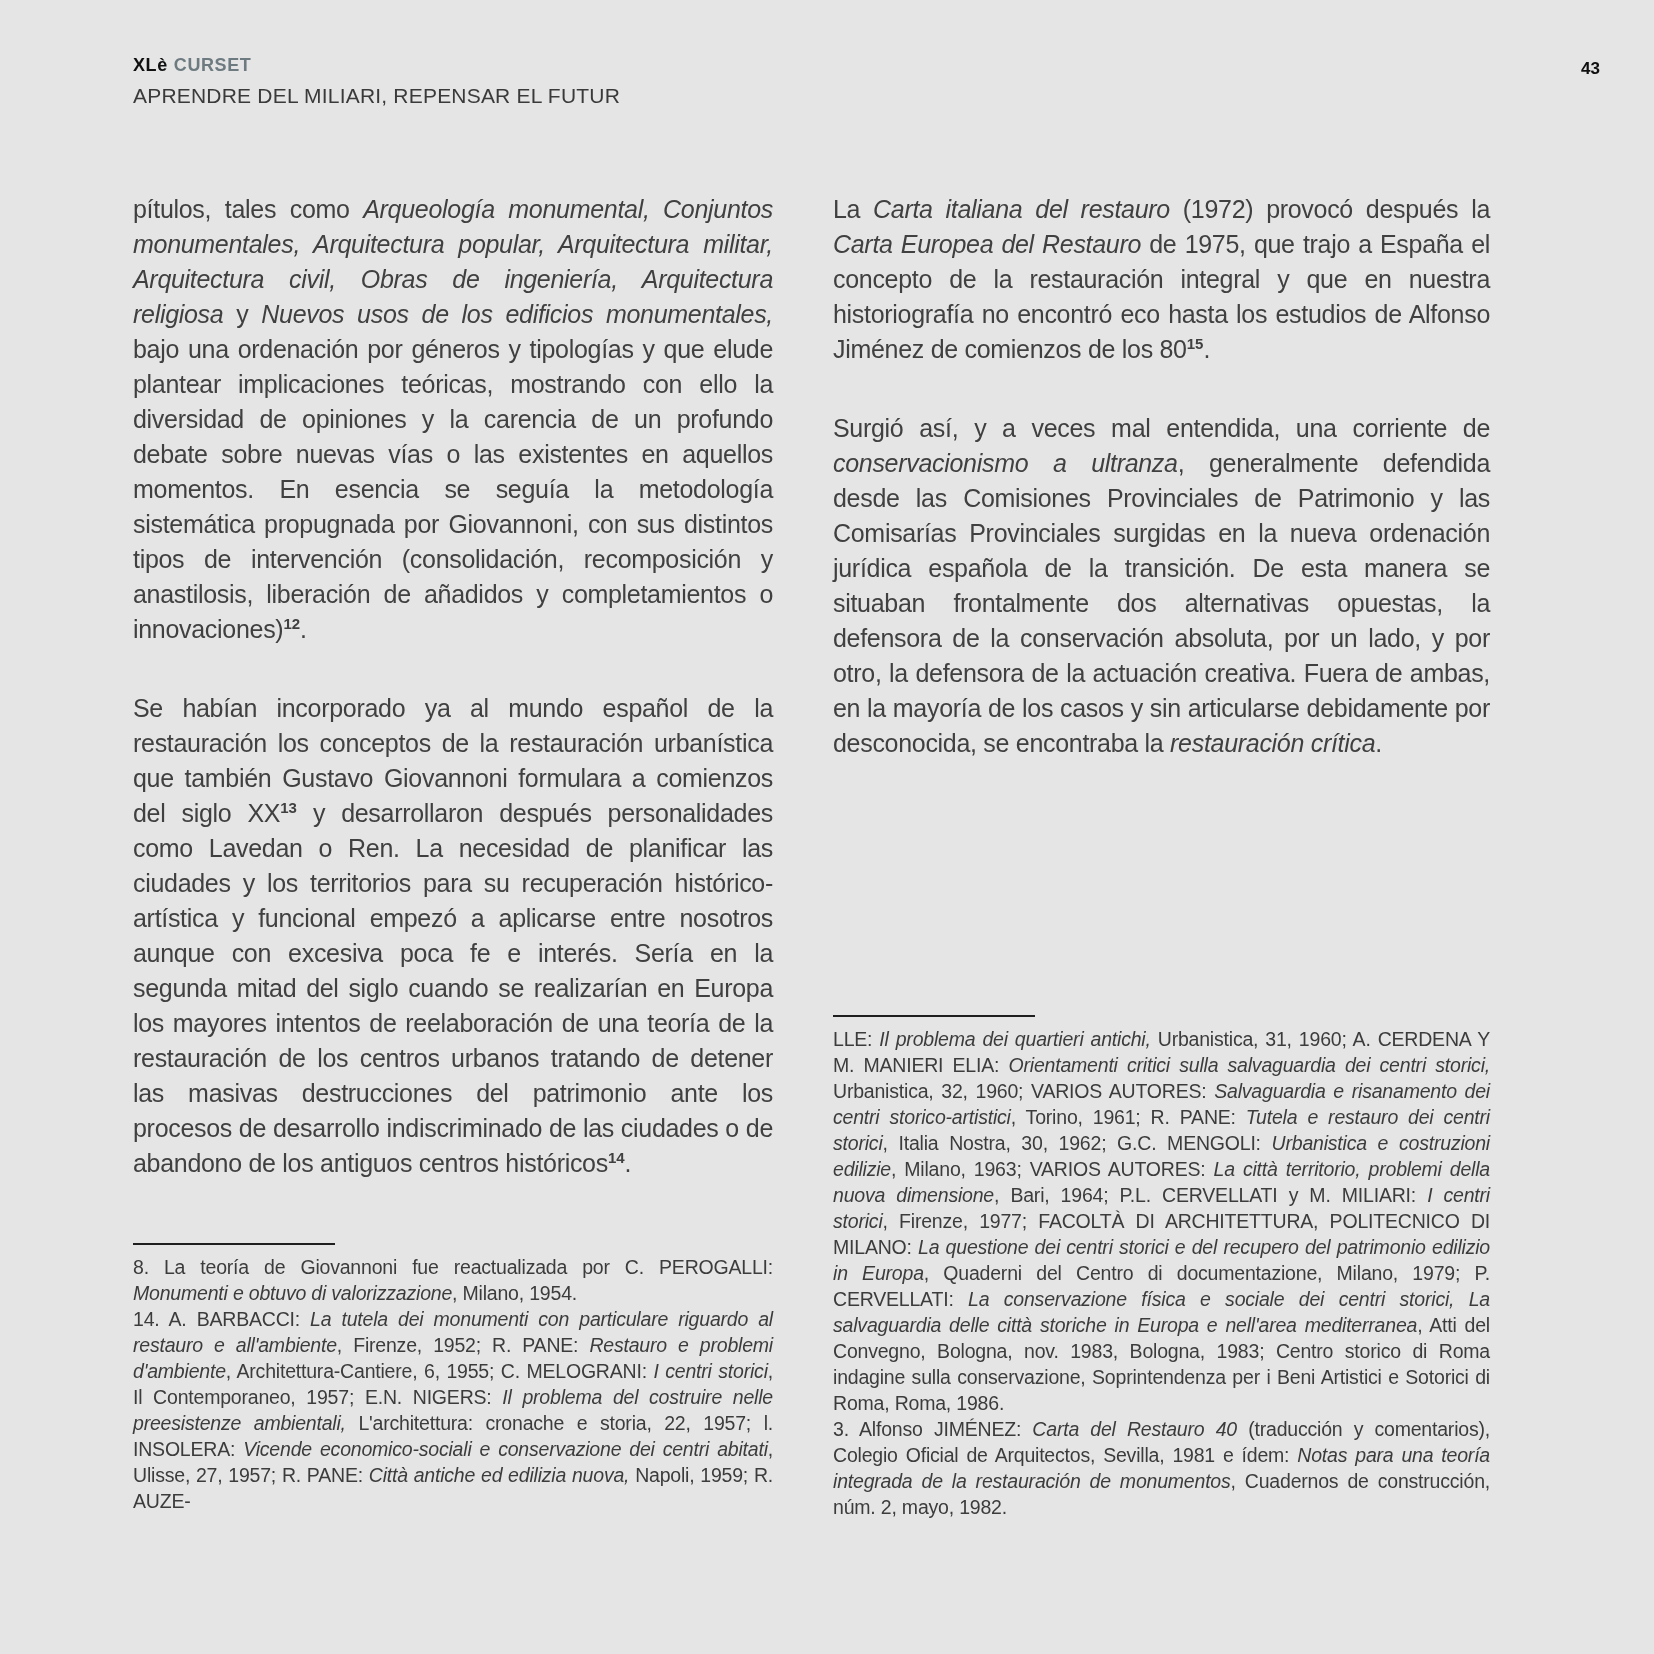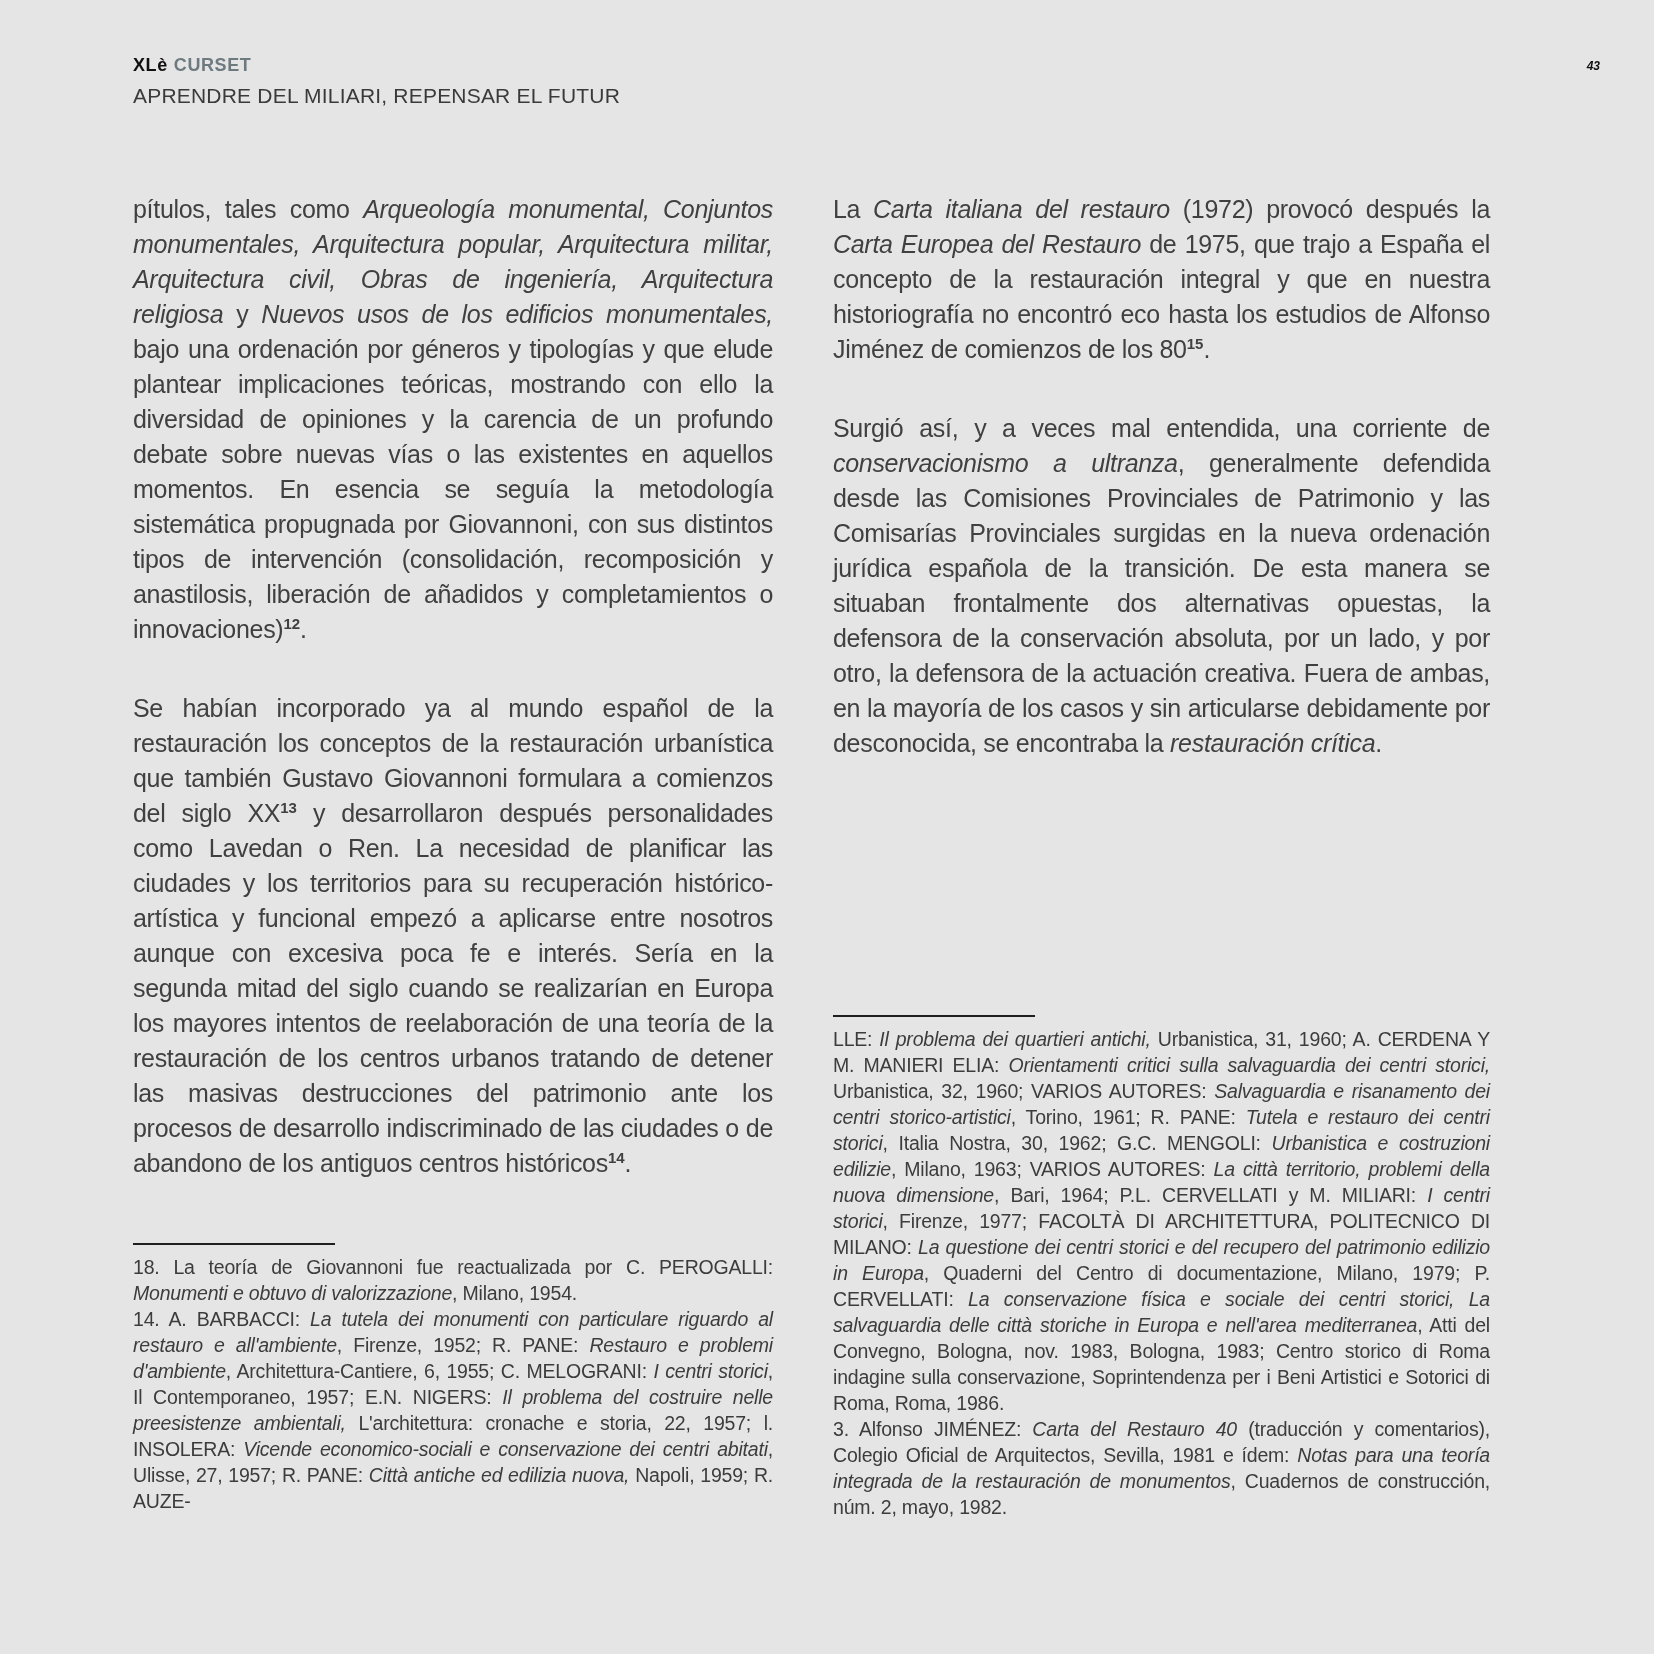--- a/index.html
+++ b/index.html
@@ -15,7 +15,7 @@
   .course-line { font-size:18px; font-weight:bold; letter-spacing:0.6px; color:#101010; }
   .course-line .gray { color:#6d7a80; margin-left:6px; }
   .subtitle { margin-top:8px; font-size:21px; font-weight:400; color:#3a3a3a; letter-spacing:0.2px; }
-  .page-number { position:absolute; right:0; top:4px; font-size:12px; font-weight:bold; color:#101010;font-style:italic; }
+  .page-number { position:absolute; right:0; top:4px; font-size:17px; font-weight:bold; color:#101010; }
 
   
   .col {

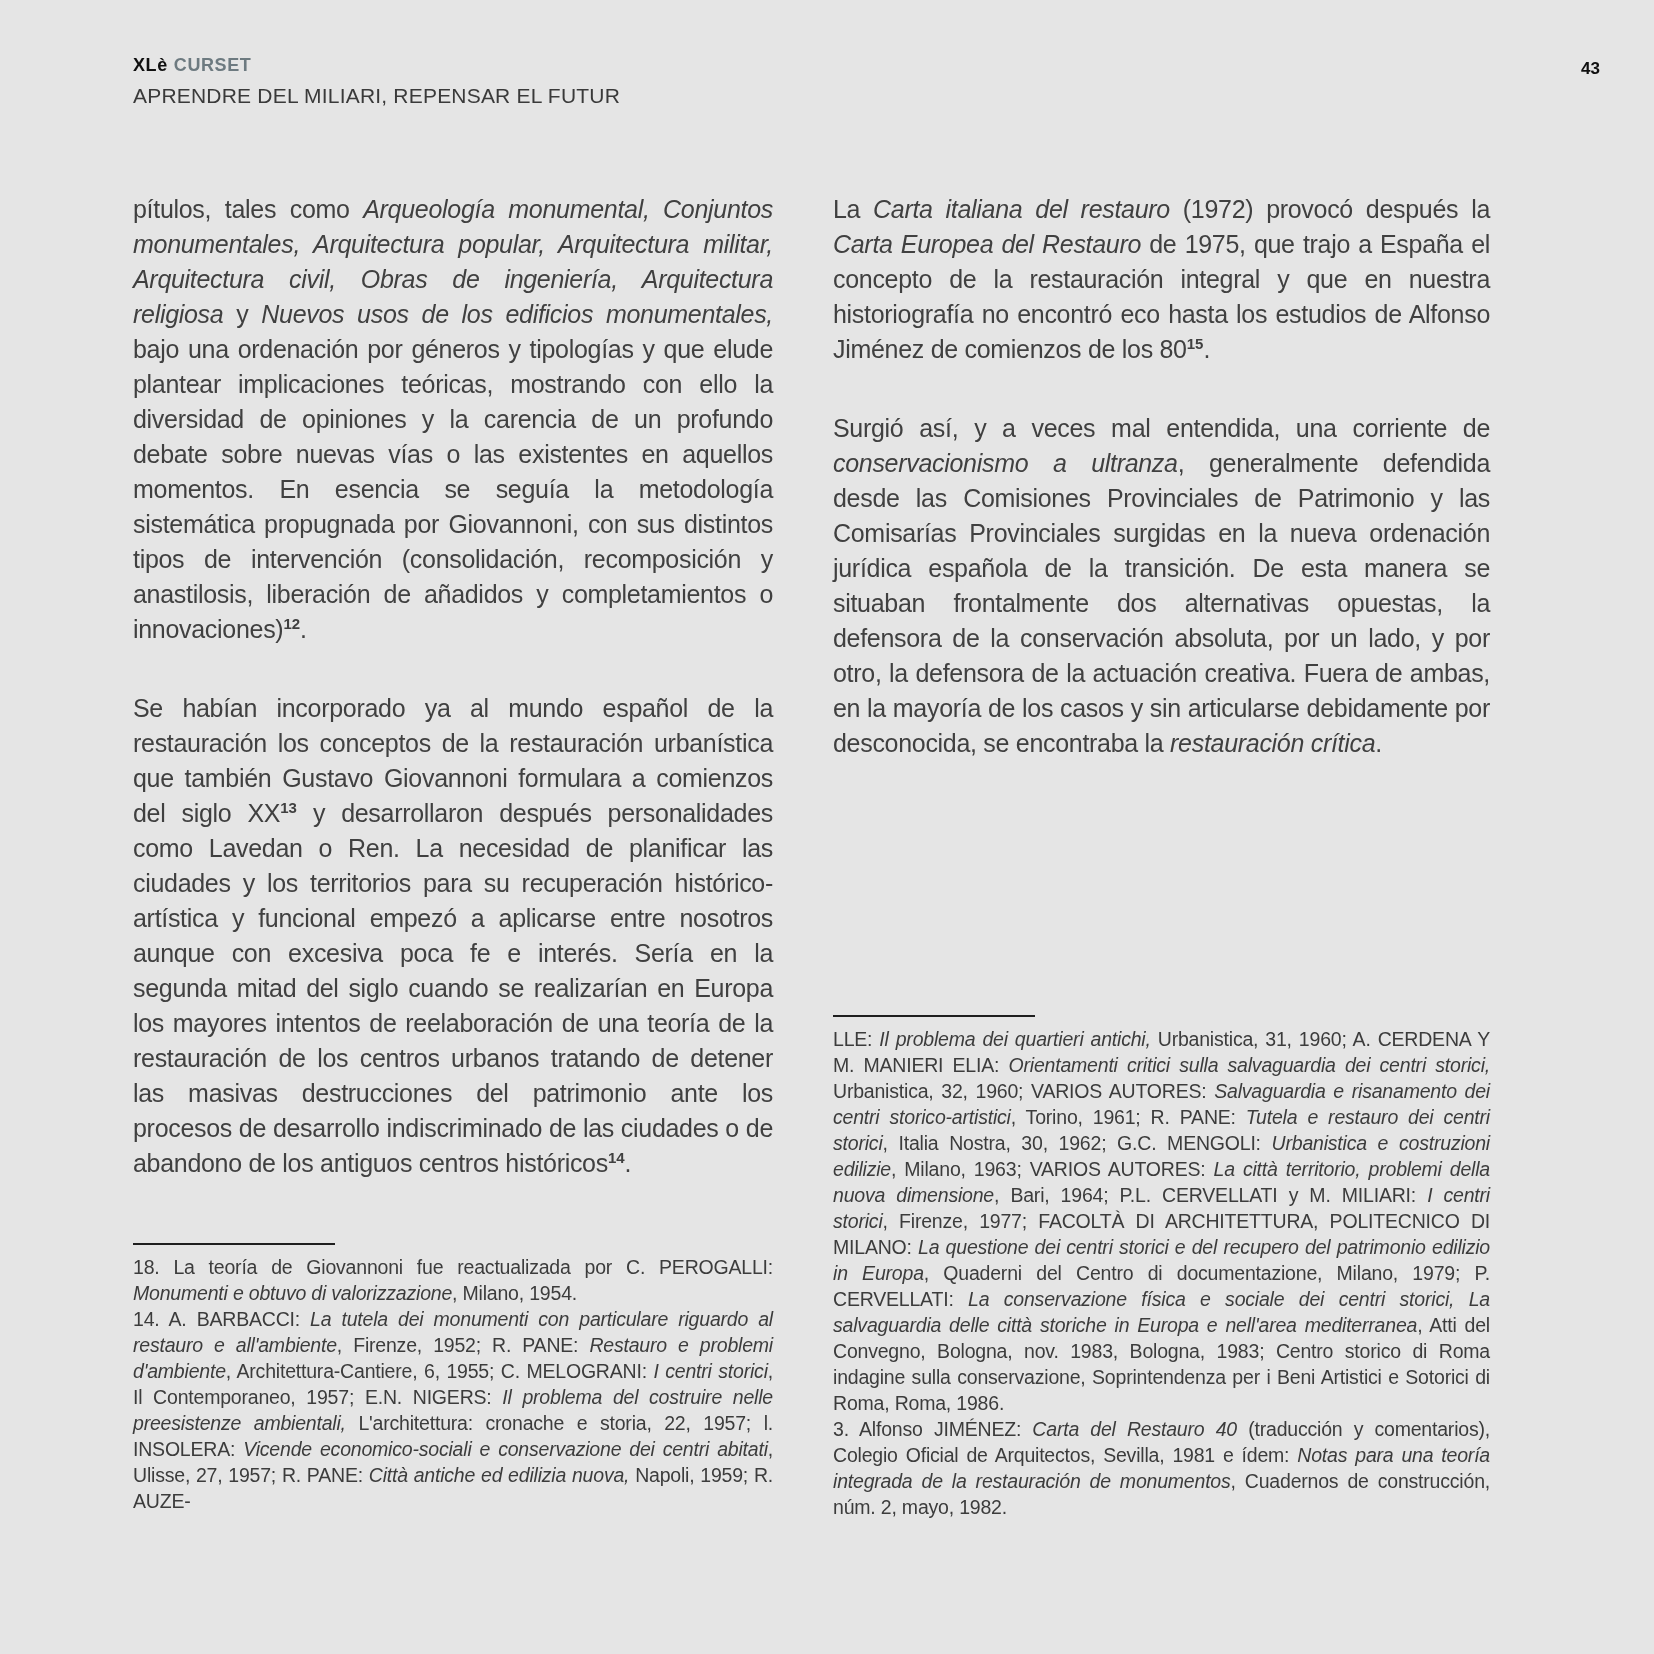--- a/index.html
+++ b/index.html
@@ -66,7 +66,7 @@
 
   <div class="footnotes fn-left">
     <div class="fn-rule"></div>
-    <p class="fn"><span>18. La teoría de Giovannoni fue reactualizada por C. PEROGALLI: </span><span style="font-style: italic;">Monumenti e obtuvo di valorizzazione</span><span>, Milano, 1954.</span></p>
+    <p class="fn"><span>8. La teoría de Giovannoni fue reactualizada por C. PEROGALLI: </span><span style="font-style: italic;">Monumenti e obtuvo di valorizzazione</span><span>, Milano, 1954.</span></p>
     <p class="fn"><span>14. A. BARBACCI: </span><span style="font-style: italic;">La tutela dei monumenti con particulare riguardo al restauro e all'ambiente</span><span>, Firenze, 1952; R. PANE: </span><span style="font-style: italic;">Restauro e problemi d'ambiente</span><span>, Architettura-Cantiere, 6, 1955; C. MELOGRANI: </span><span style="font-style: italic;">I centri storici</span><span>, Il Contemporaneo, 1957; E.N. NIGERS: </span><span style="font-style: italic;">Il problema del costruire nelle preesistenze ambientali,</span><span> L'architettura: cronache e storia, 22, 1957; l. INSOLERA: </span><span style="font-style: italic;">Vicende economico-sociali e conservazione dei centri abitati</span><span>, Ulisse, 27, 1957; R. PANE: </span><span style="font-style: italic;">Città antiche ed edilizia nuova,</span><span> Napoli, 1959; R. AUZE-</span></p>
   </div>
 

